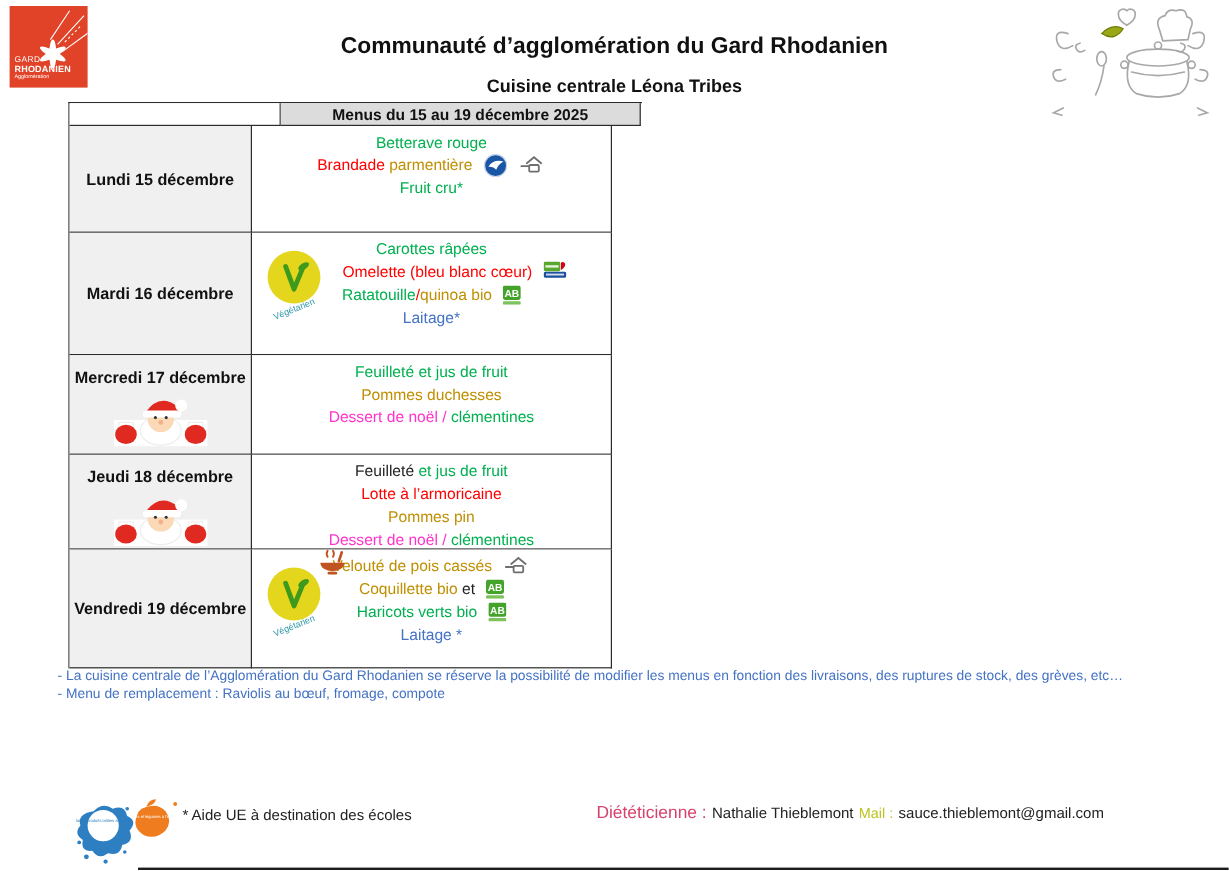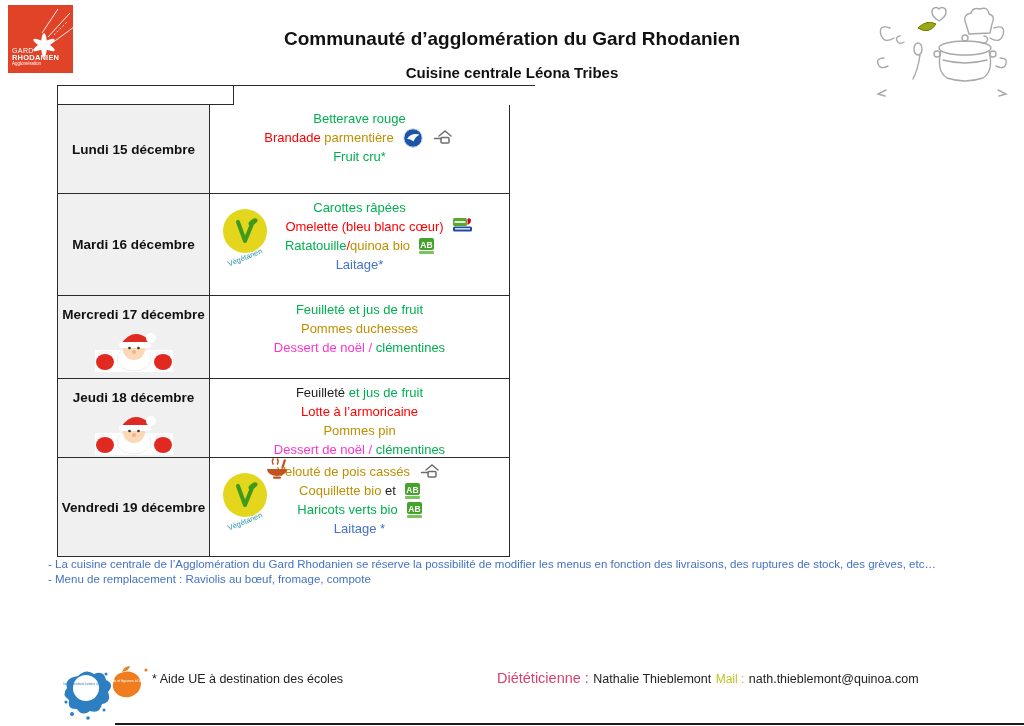--- a/index.html
+++ b/index.html
@@ -129,6 +129,7 @@
 <div class="menu-table">
   <div class="t-row" style="height:19px">
     <div class="cell hdr-empty"></div>
+    <div class="cell hdr-menus">Menus du 15 au 19 décembre 2025</div>
   </div>
   <div id="t-rows">
       <div class="t-row" style="height: 89px;">

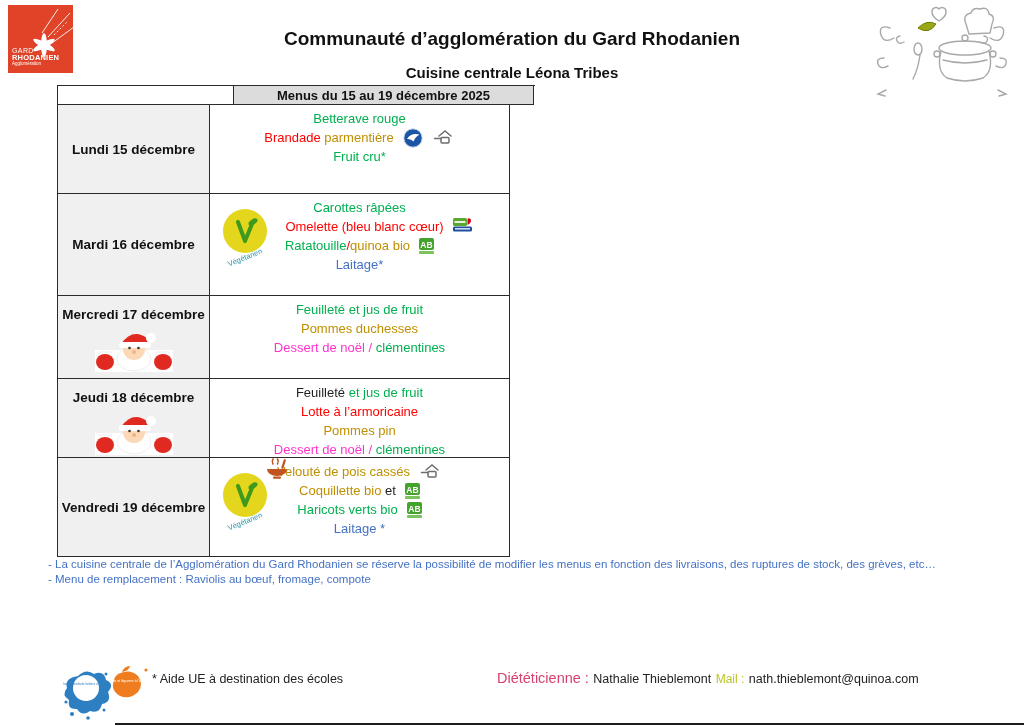--- a/index.html
+++ b/index.html
@@ -375,7 +375,7 @@
   <span class="diet-label">Diététicienne :</span>
   <span class="diet-name">Nathalie Thieblemont</span>
   <span class="mail-label">Mail :</span>
-  <a class="mail-value" href="#">nath.thieblemont@quinoa.com</a>
+  <a class="mail-value" href="#">sauce.thieblemont@gmail.com</a>
 </div>
 <div class="bottom-rule"></div>
 

